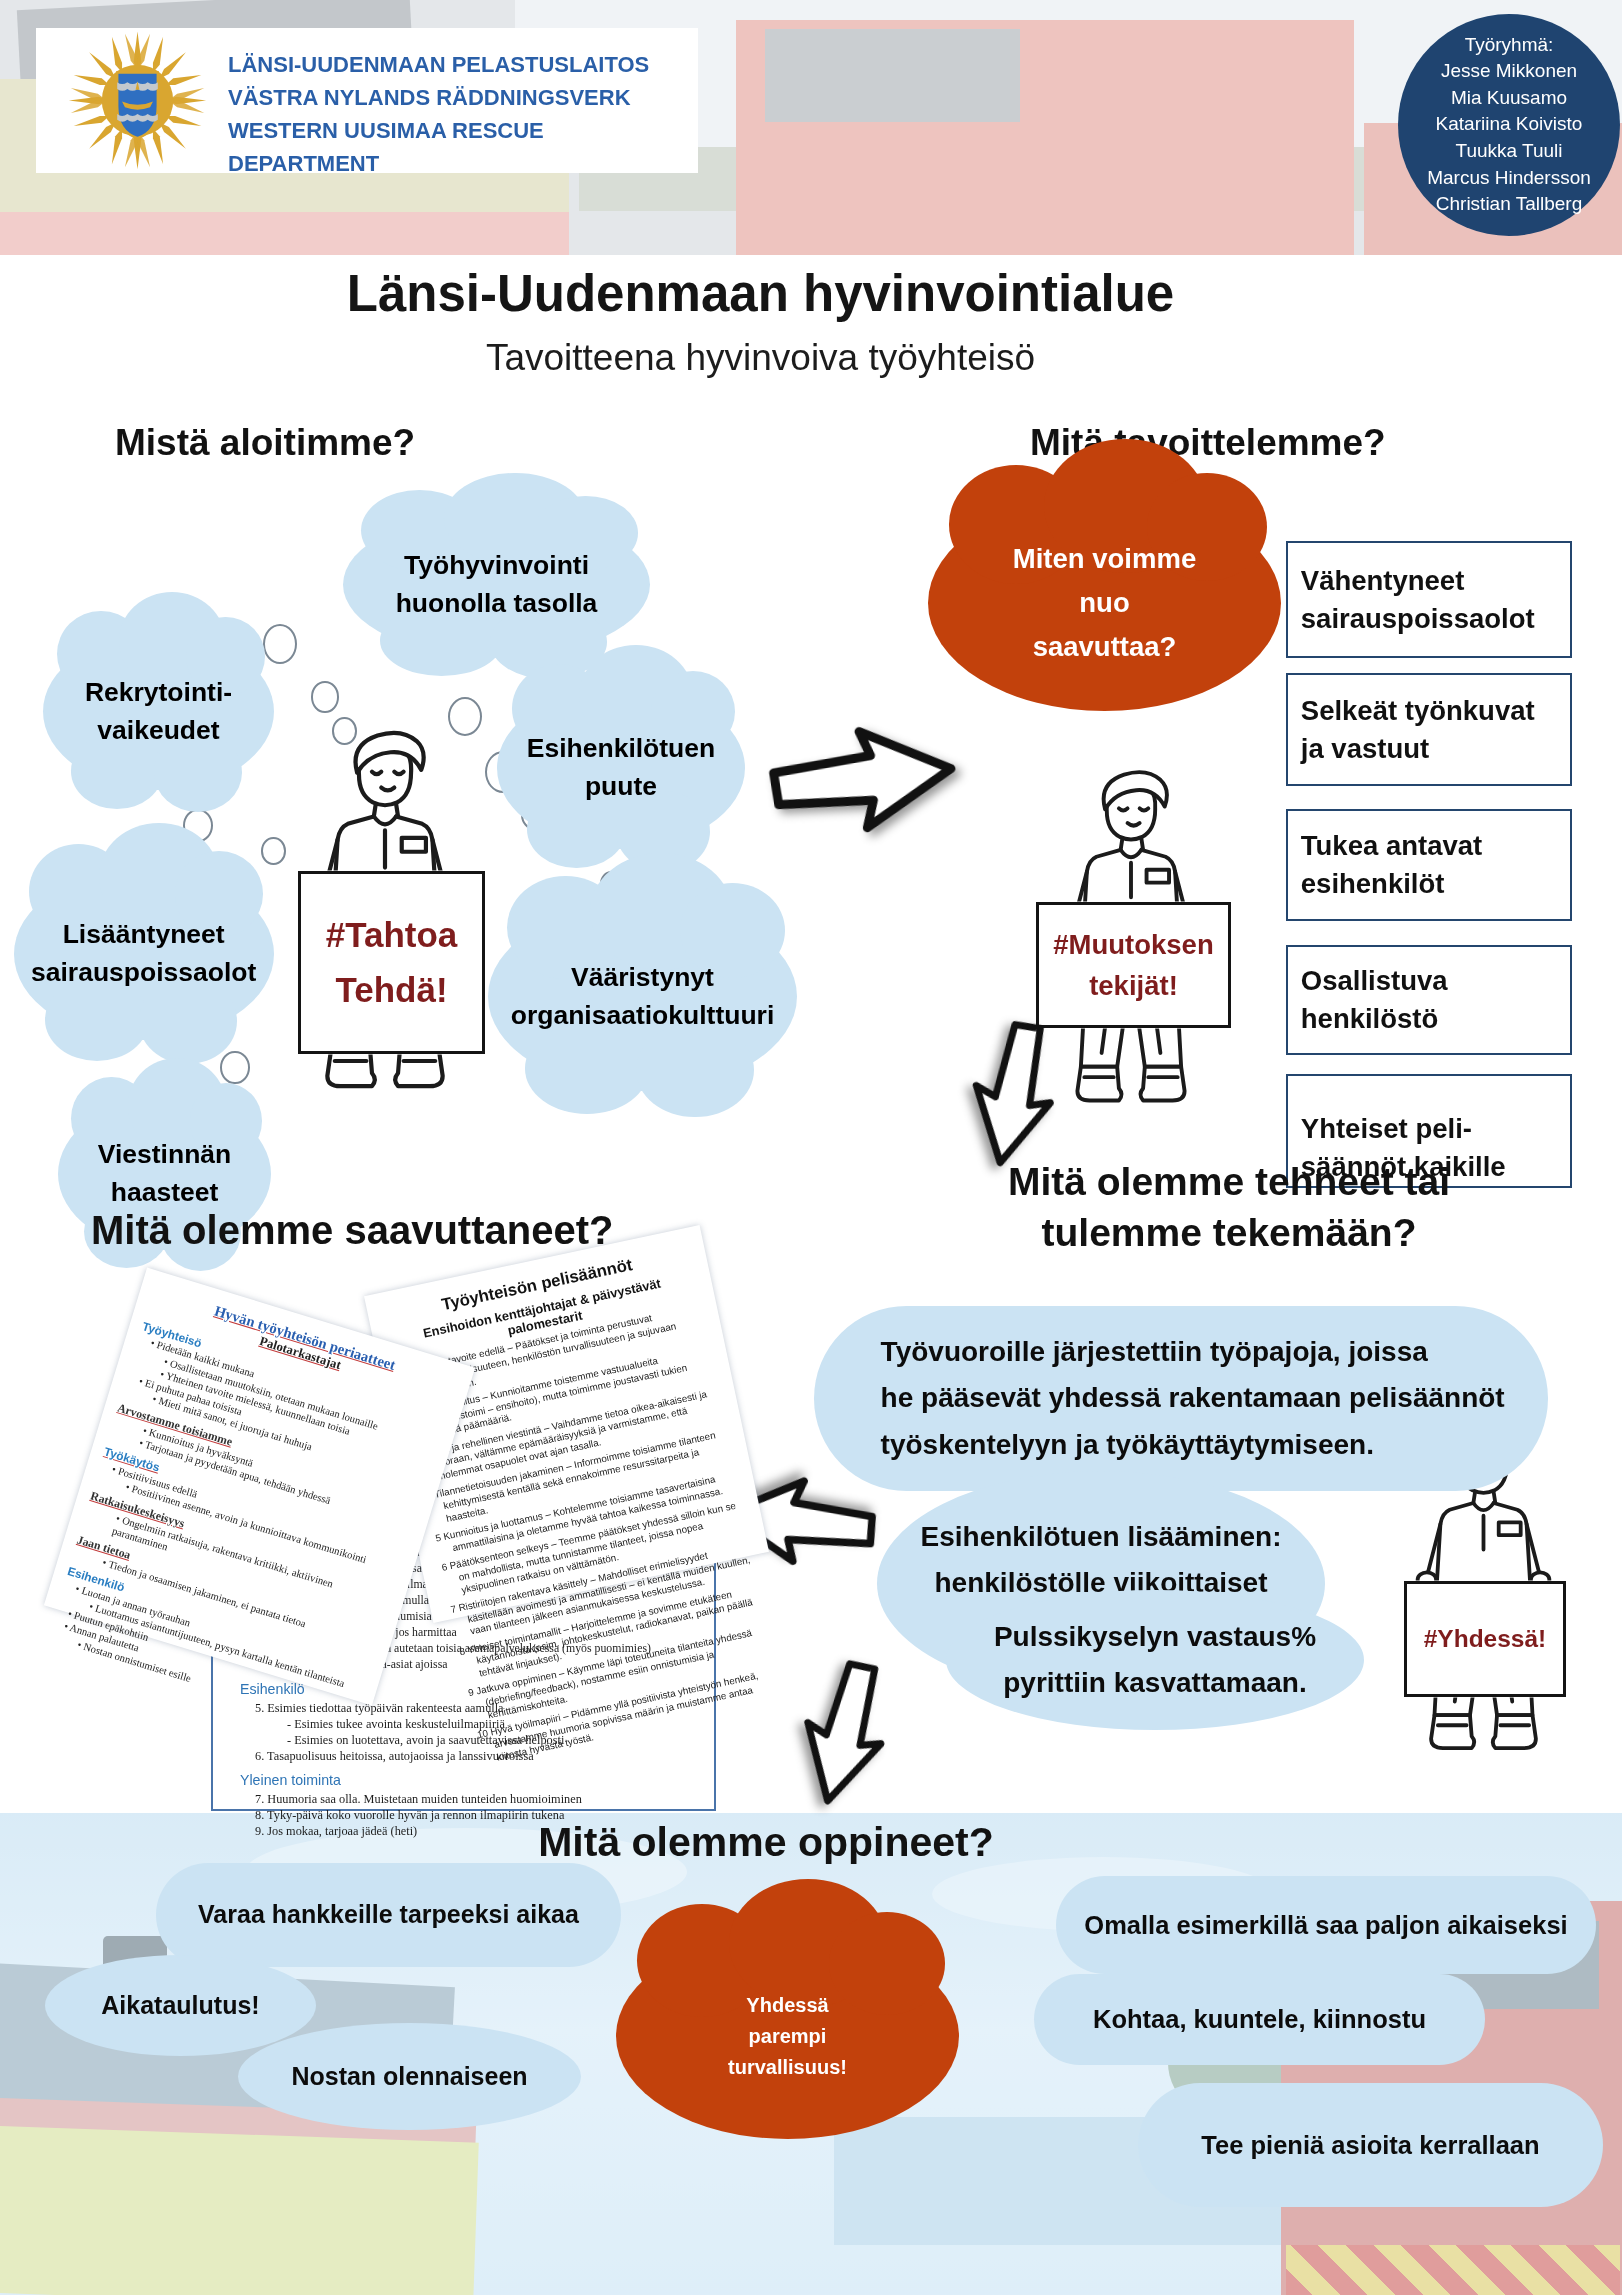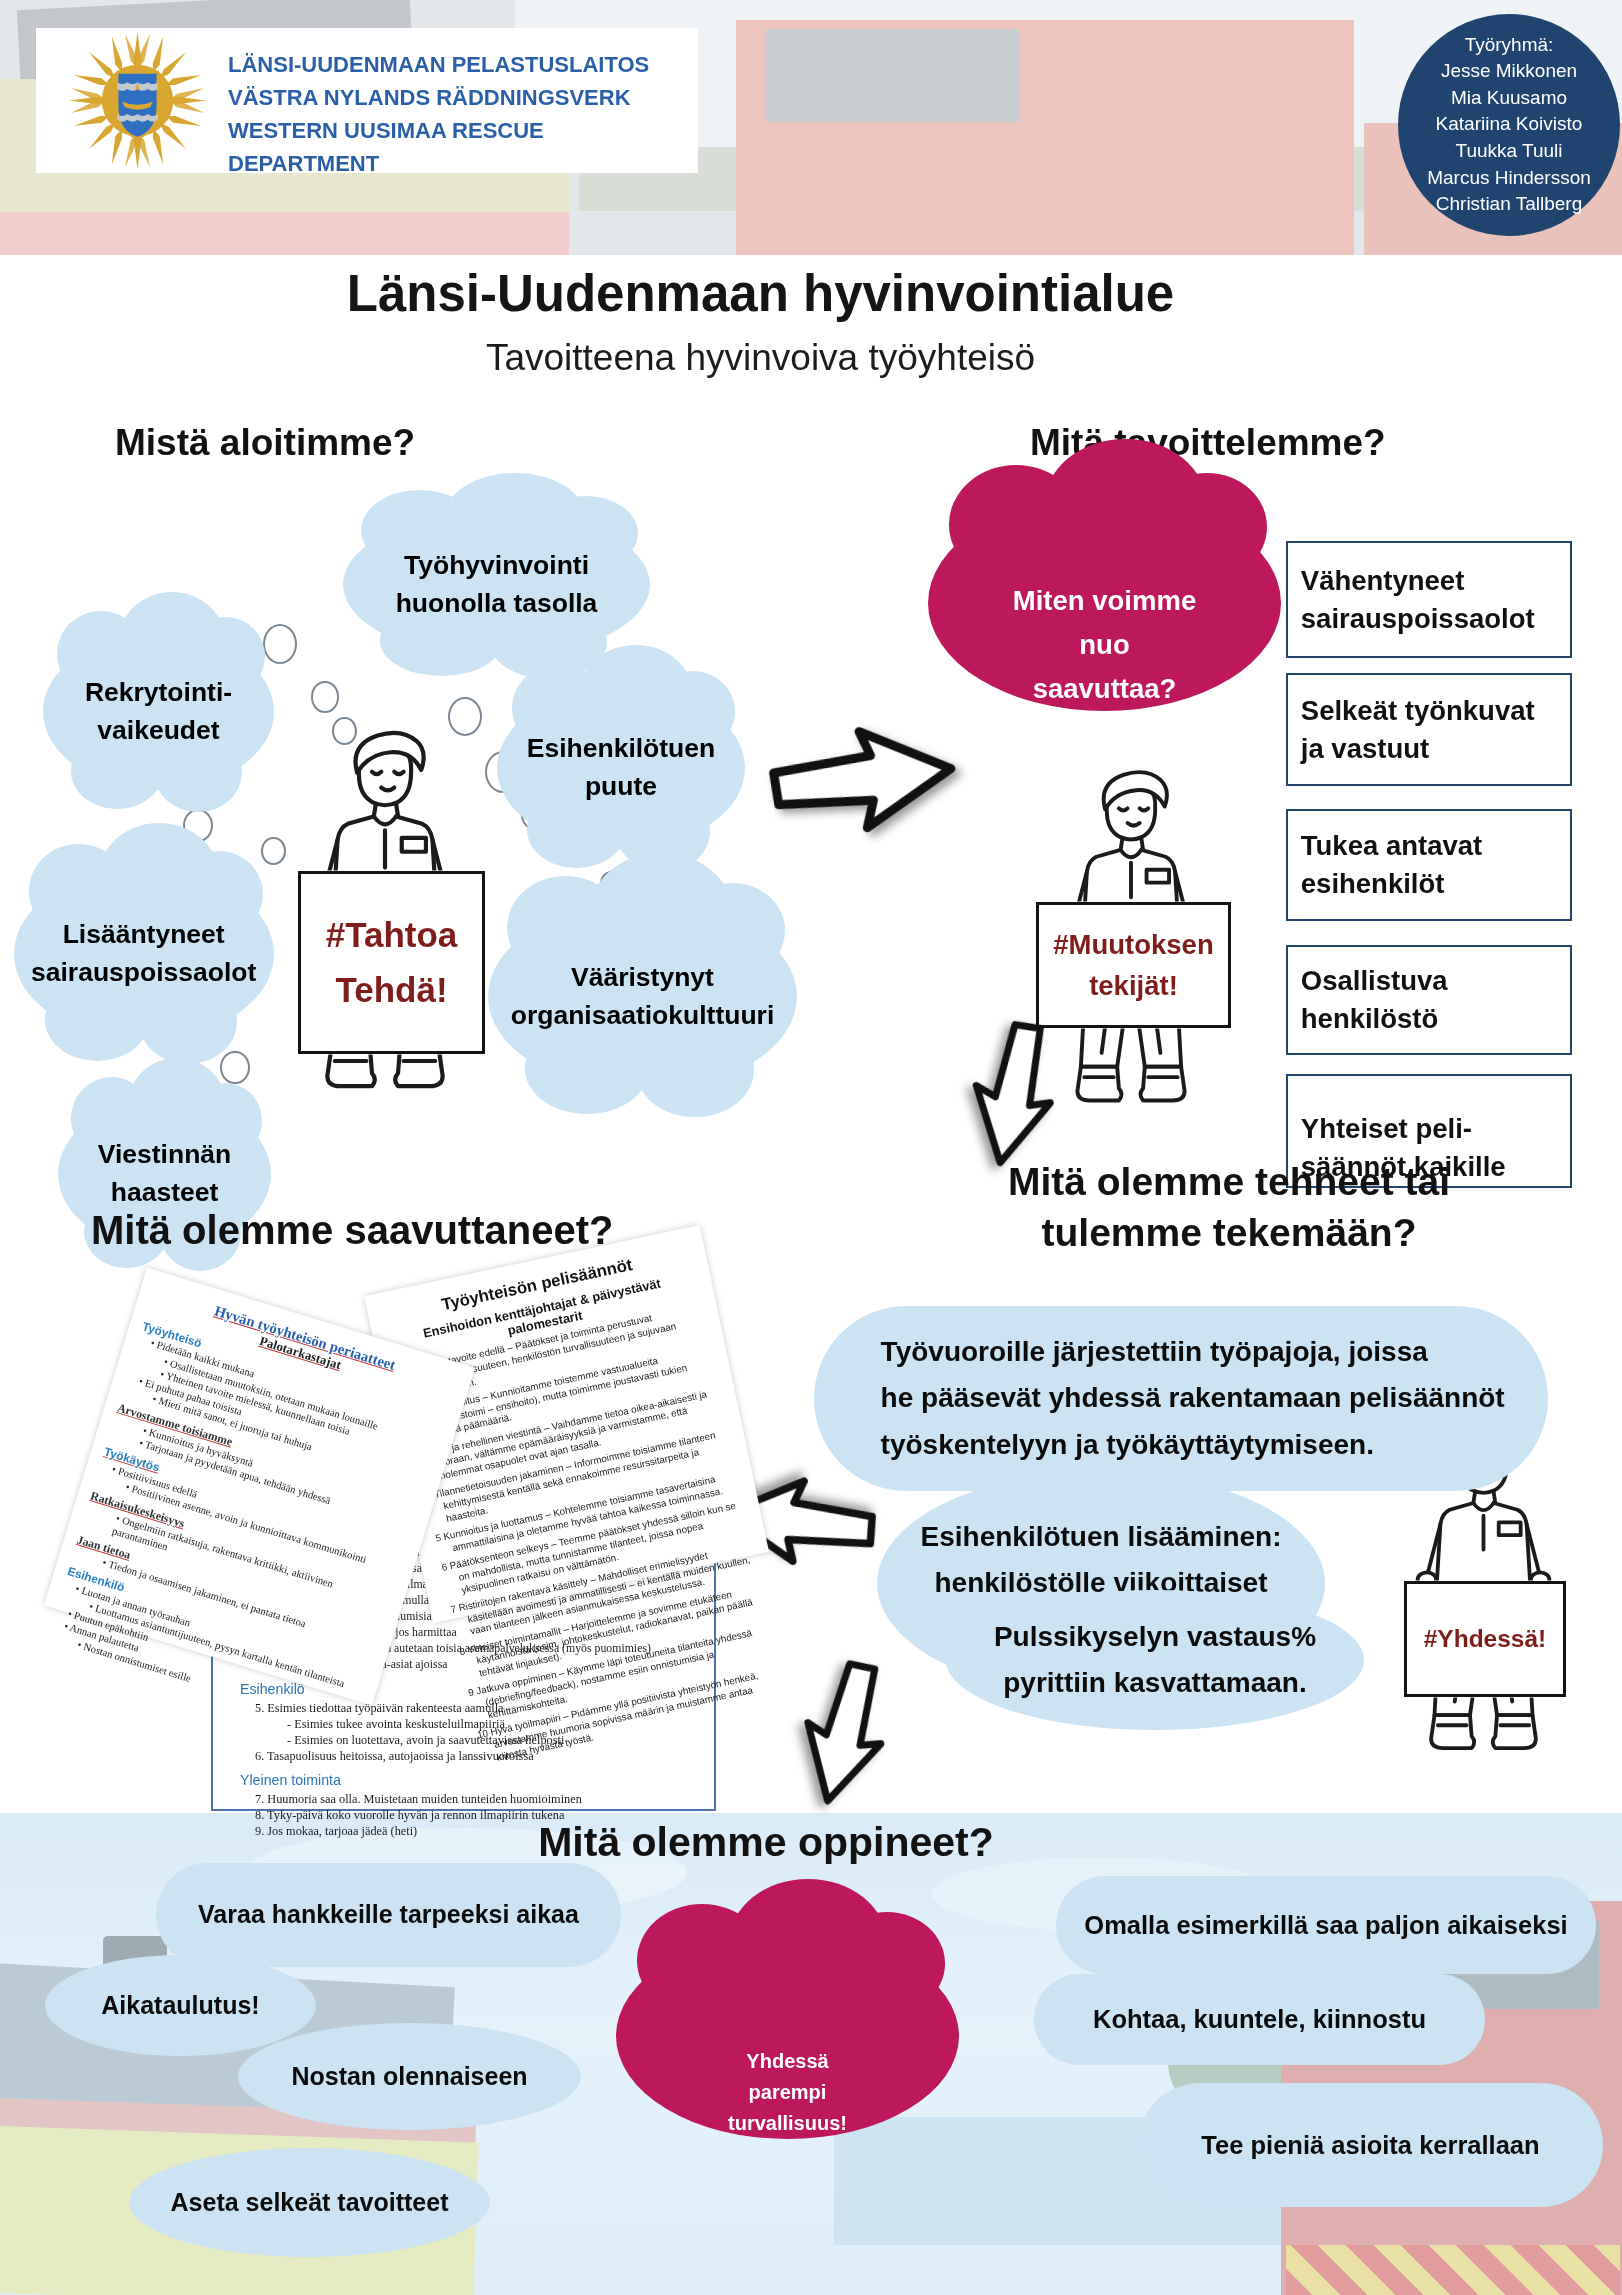--- a/index.html
+++ b/index.html
@@ -57,7 +57,7 @@
   .c5{left:488px;top:902px;width:309px;height:189px;}
   .c6{left:58px;top:1098px;width:213px;height:152px;}
 
-  .cloud.dark{background:#be185d;align-items:flex-end;}
+  .cloud.dark{background:#c2410c;}
   .cloud.dark .ct{color:#fff;}
   .cd1{left:928px;top:495px;width:353px;height:216px;z-index:2;}
   .cd1 .ct{font-size:27.5px;line-height:1.6;}

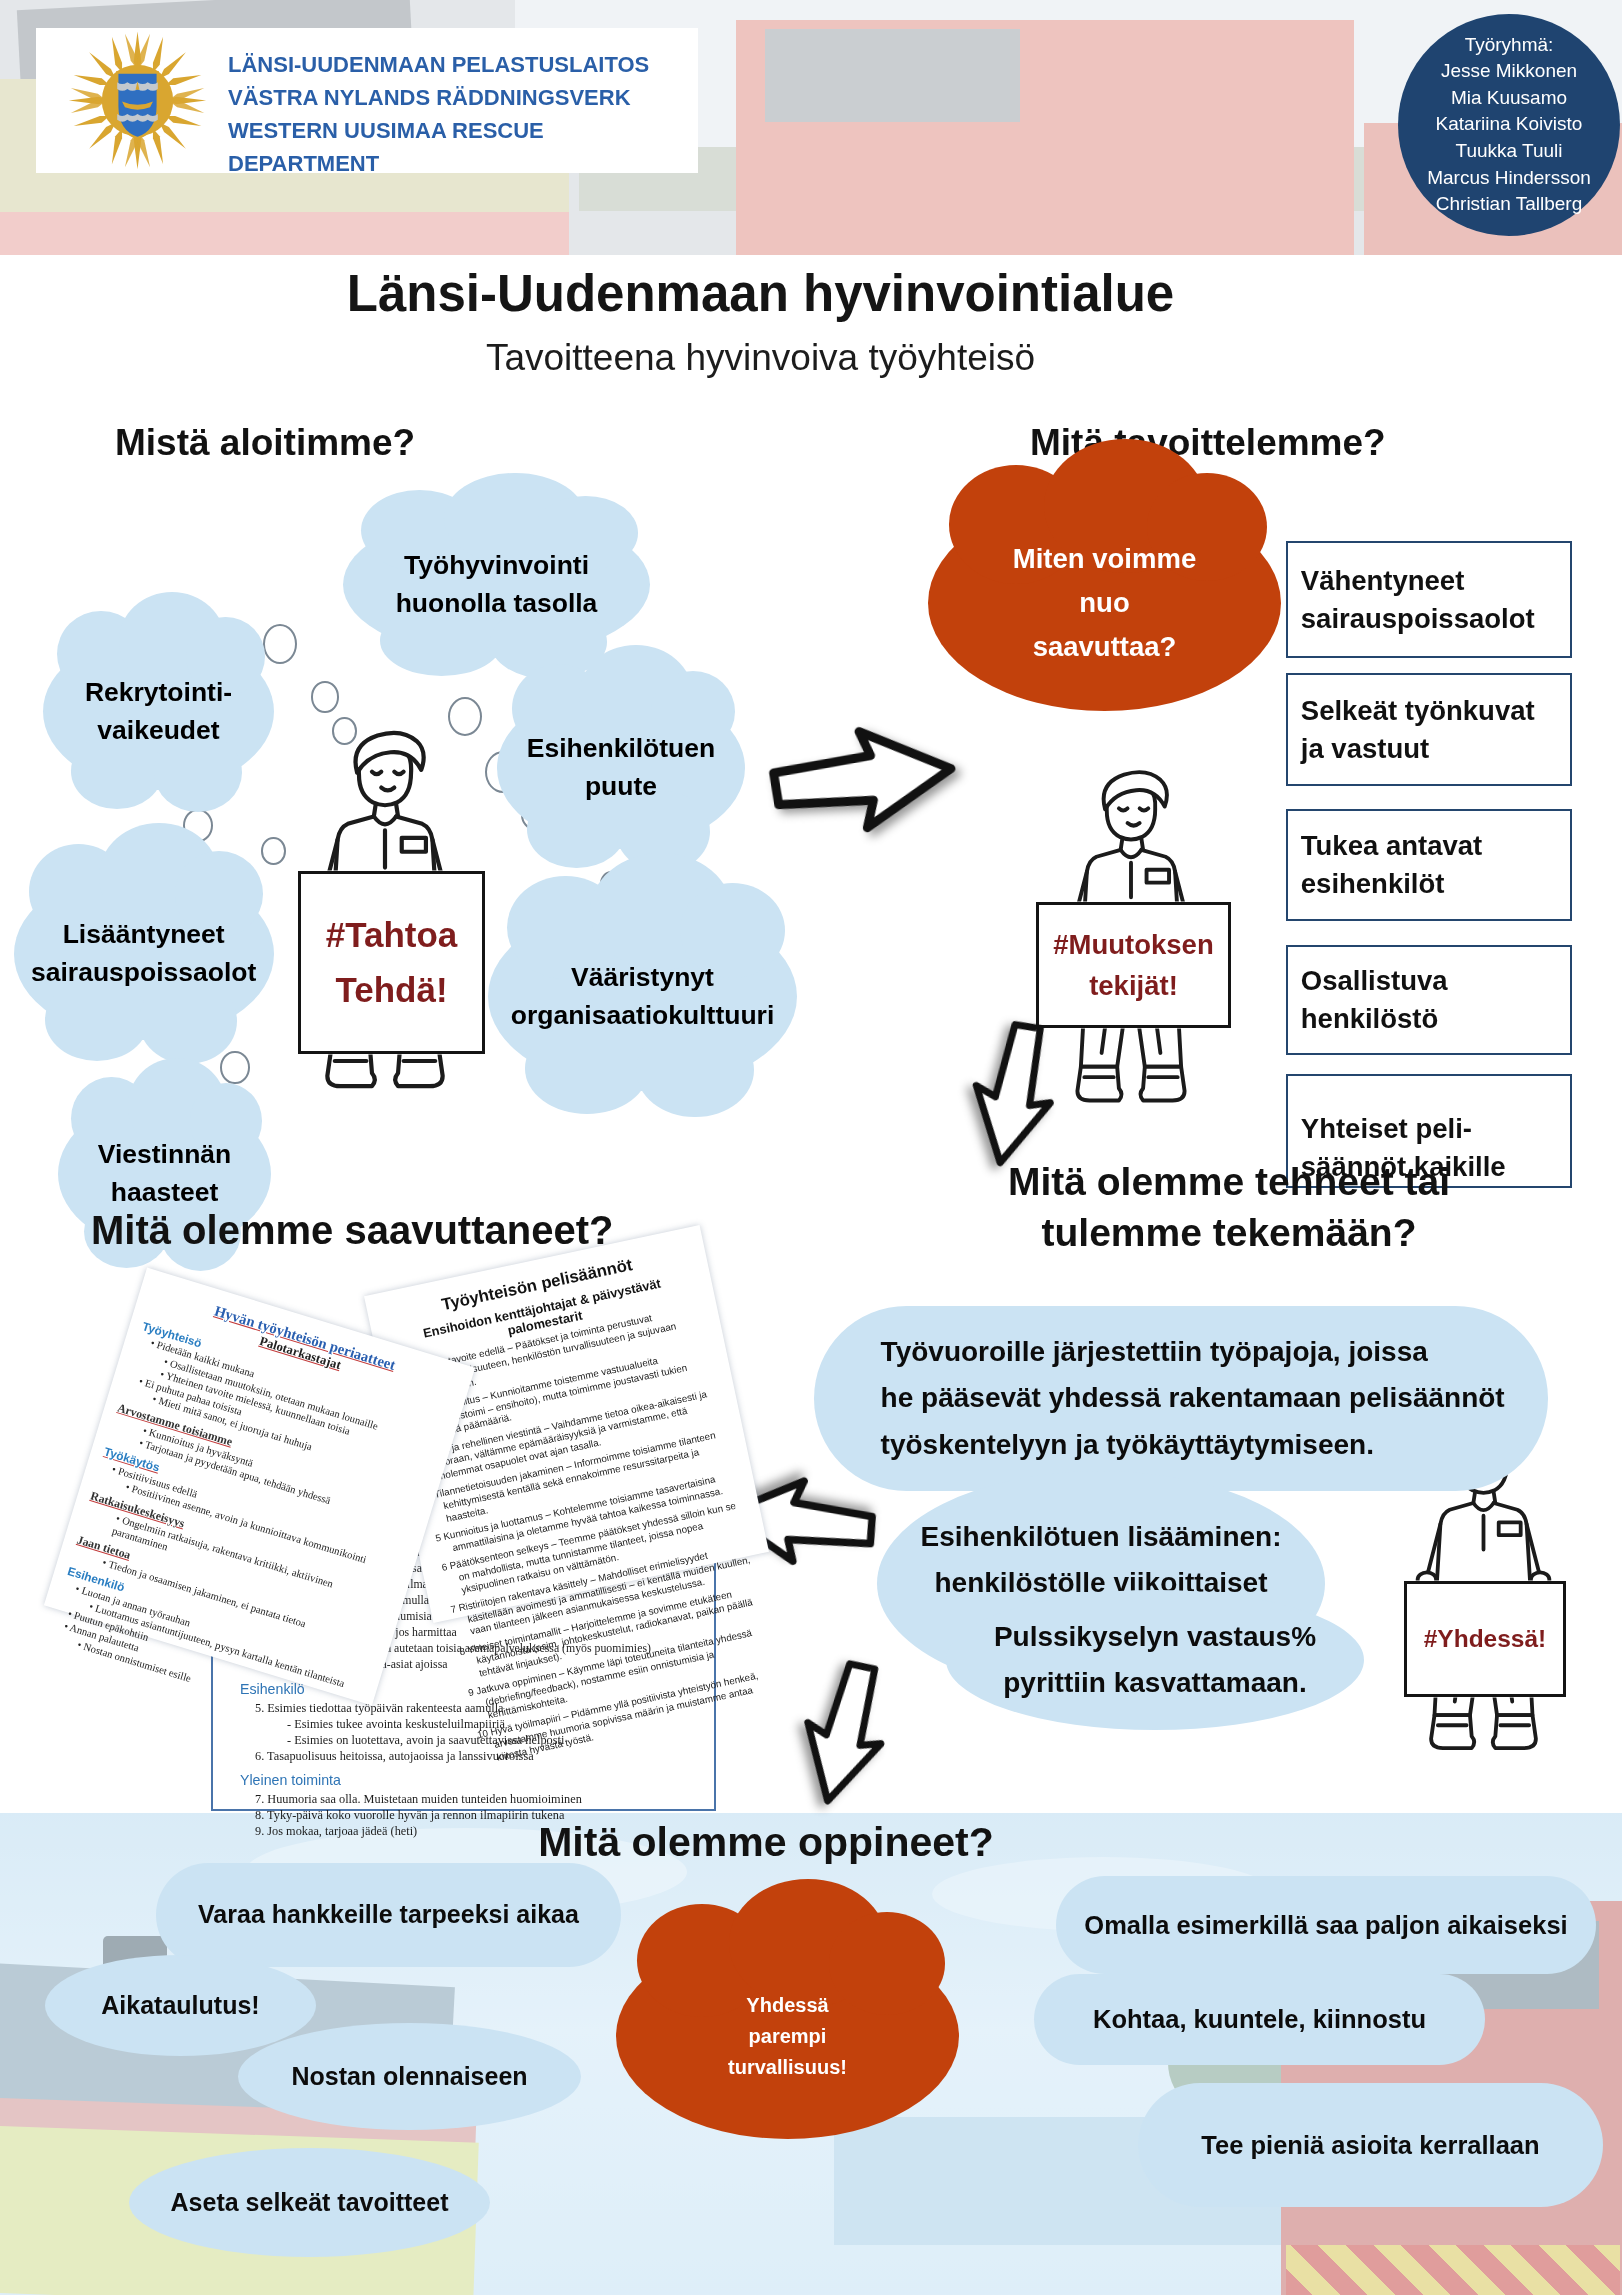--- a/index.html
+++ b/index.html
@@ -534,9 +534,6 @@
   <div class="pill lb lb3">
       <div class="pt-text">Nostan olennaiseen</div>
     </div>
-  <div class="pill lb lb4">
-      <div class="pt-text">Aseta selkeät tavoitteet</div>
-    </div>
   <div class="cloud dark cd2">
       <i class="bp bp1"></i>
       <i class="bp bp2"></i>

